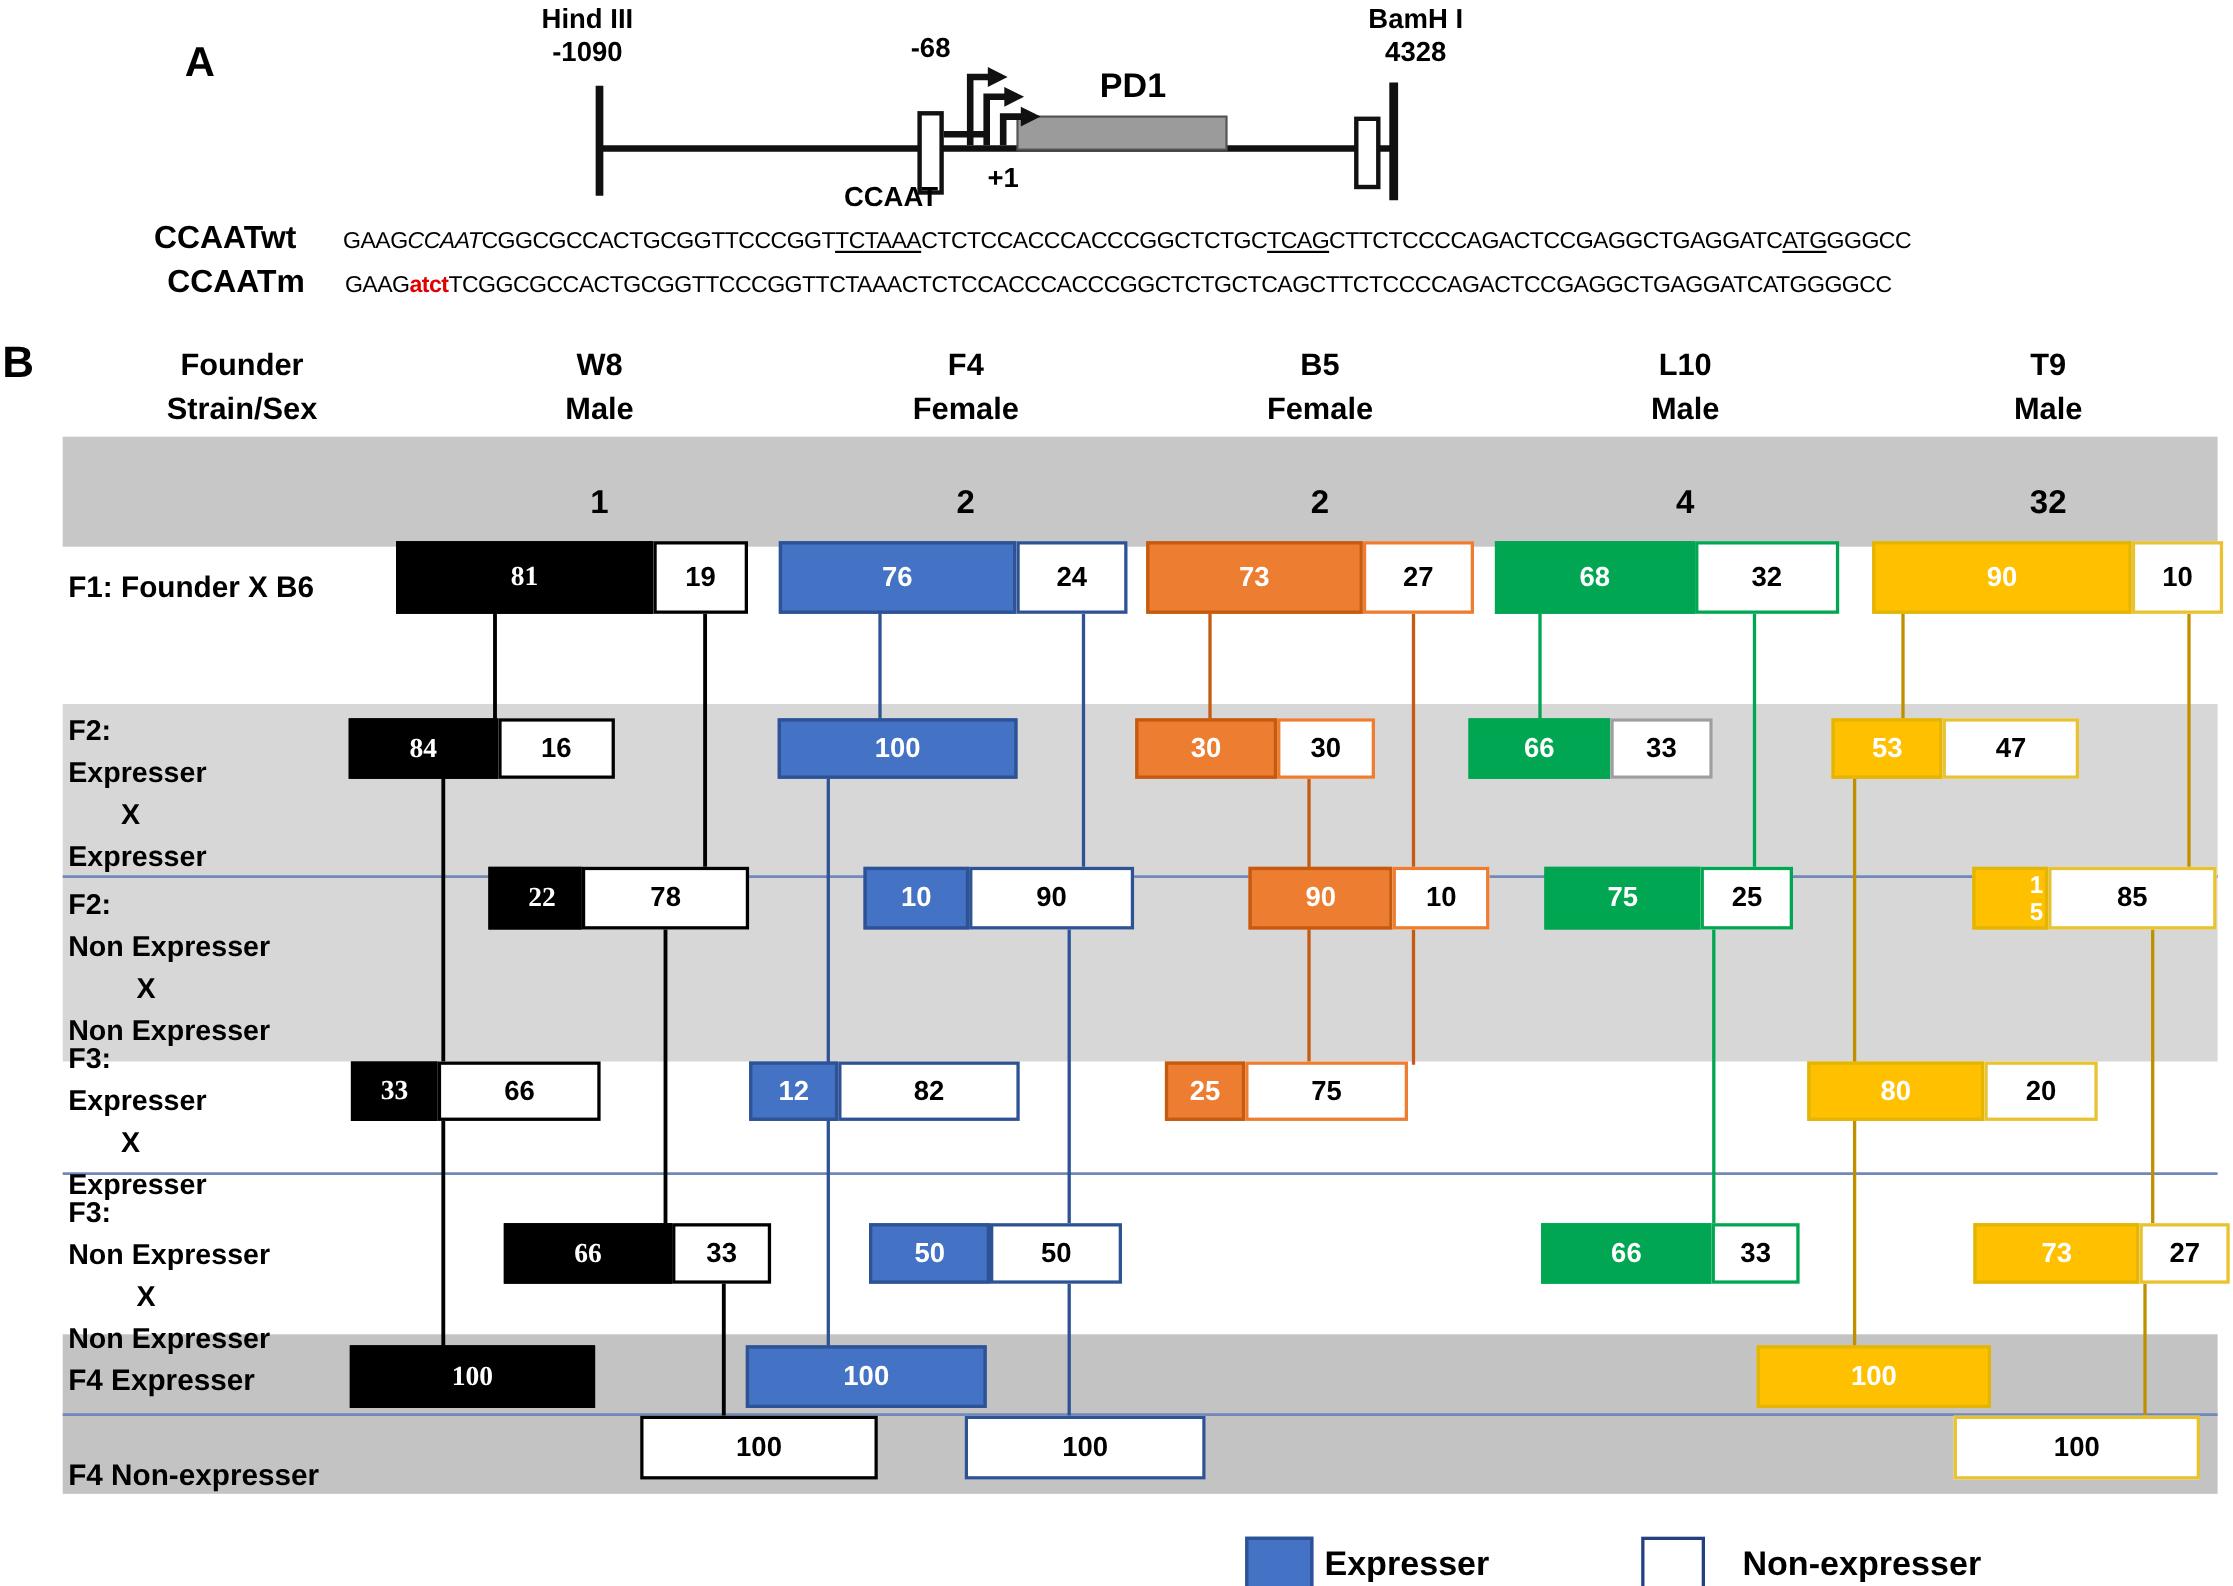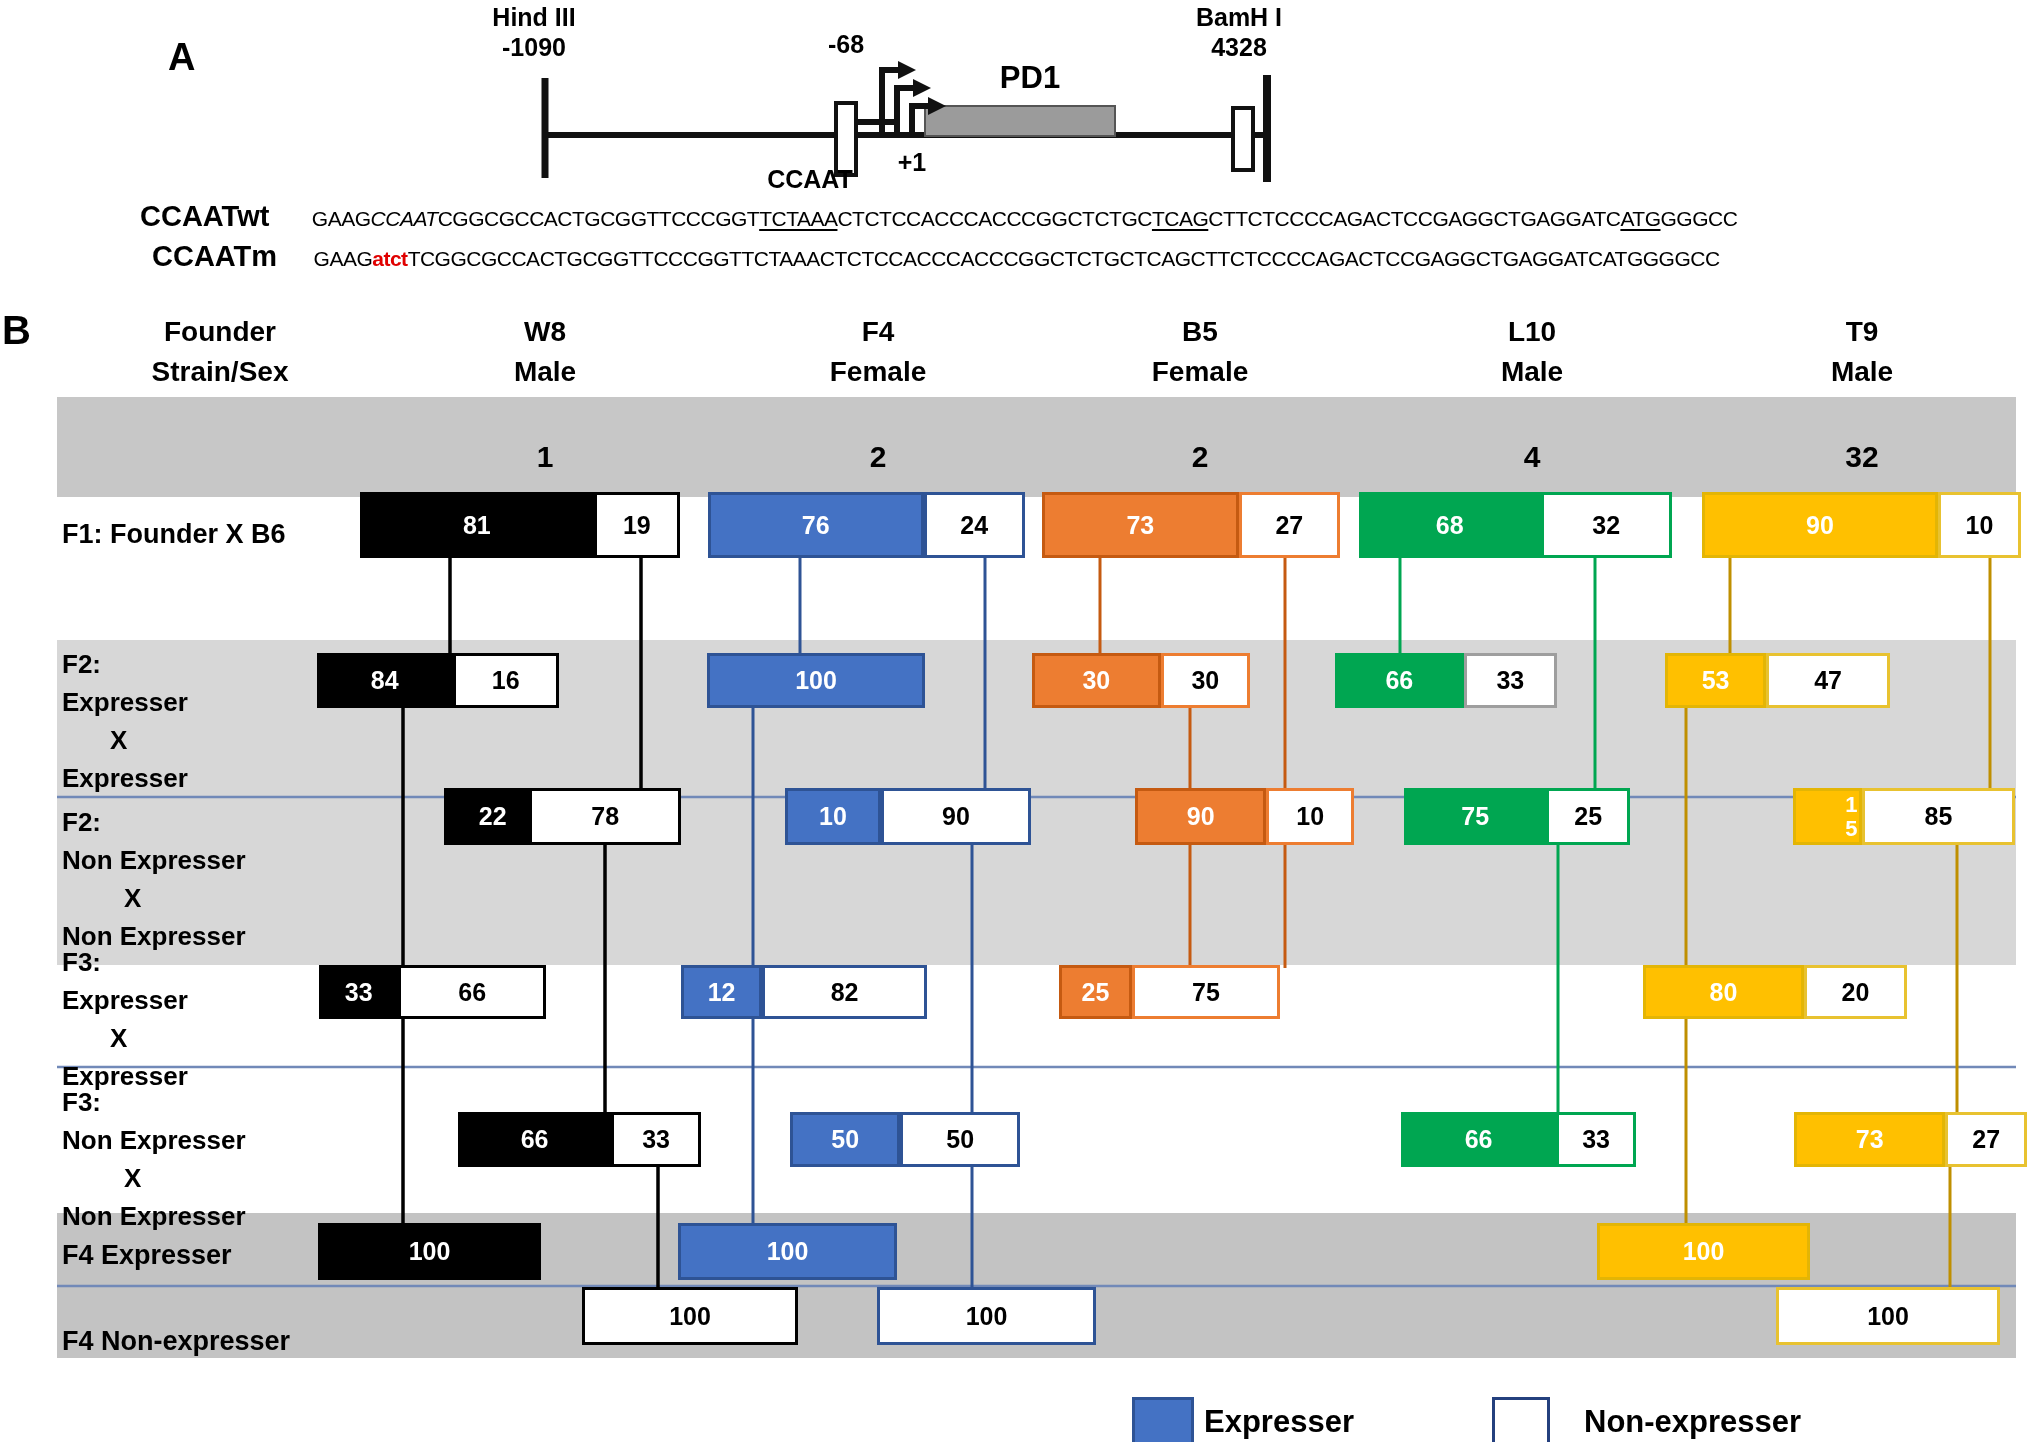--- a/index.html
+++ b/index.html
@@ -120,7 +120,7 @@
     <div>-1090</div>
   </div>
   <div class="lbl center" style="left:796px;top:30px;width:100px;font-size:25px;">-68</div>
-  <div class="lbl center" style="left:1164px;top:2px;width:150px;font-size:25px;line-height:30px;">
+  <div class="lbl center" style="left:1212px;top:2px;width:150px;font-size:25px;line-height:30px;">
     <div>BamH I</div>
     <div>4328</div>
   </div>

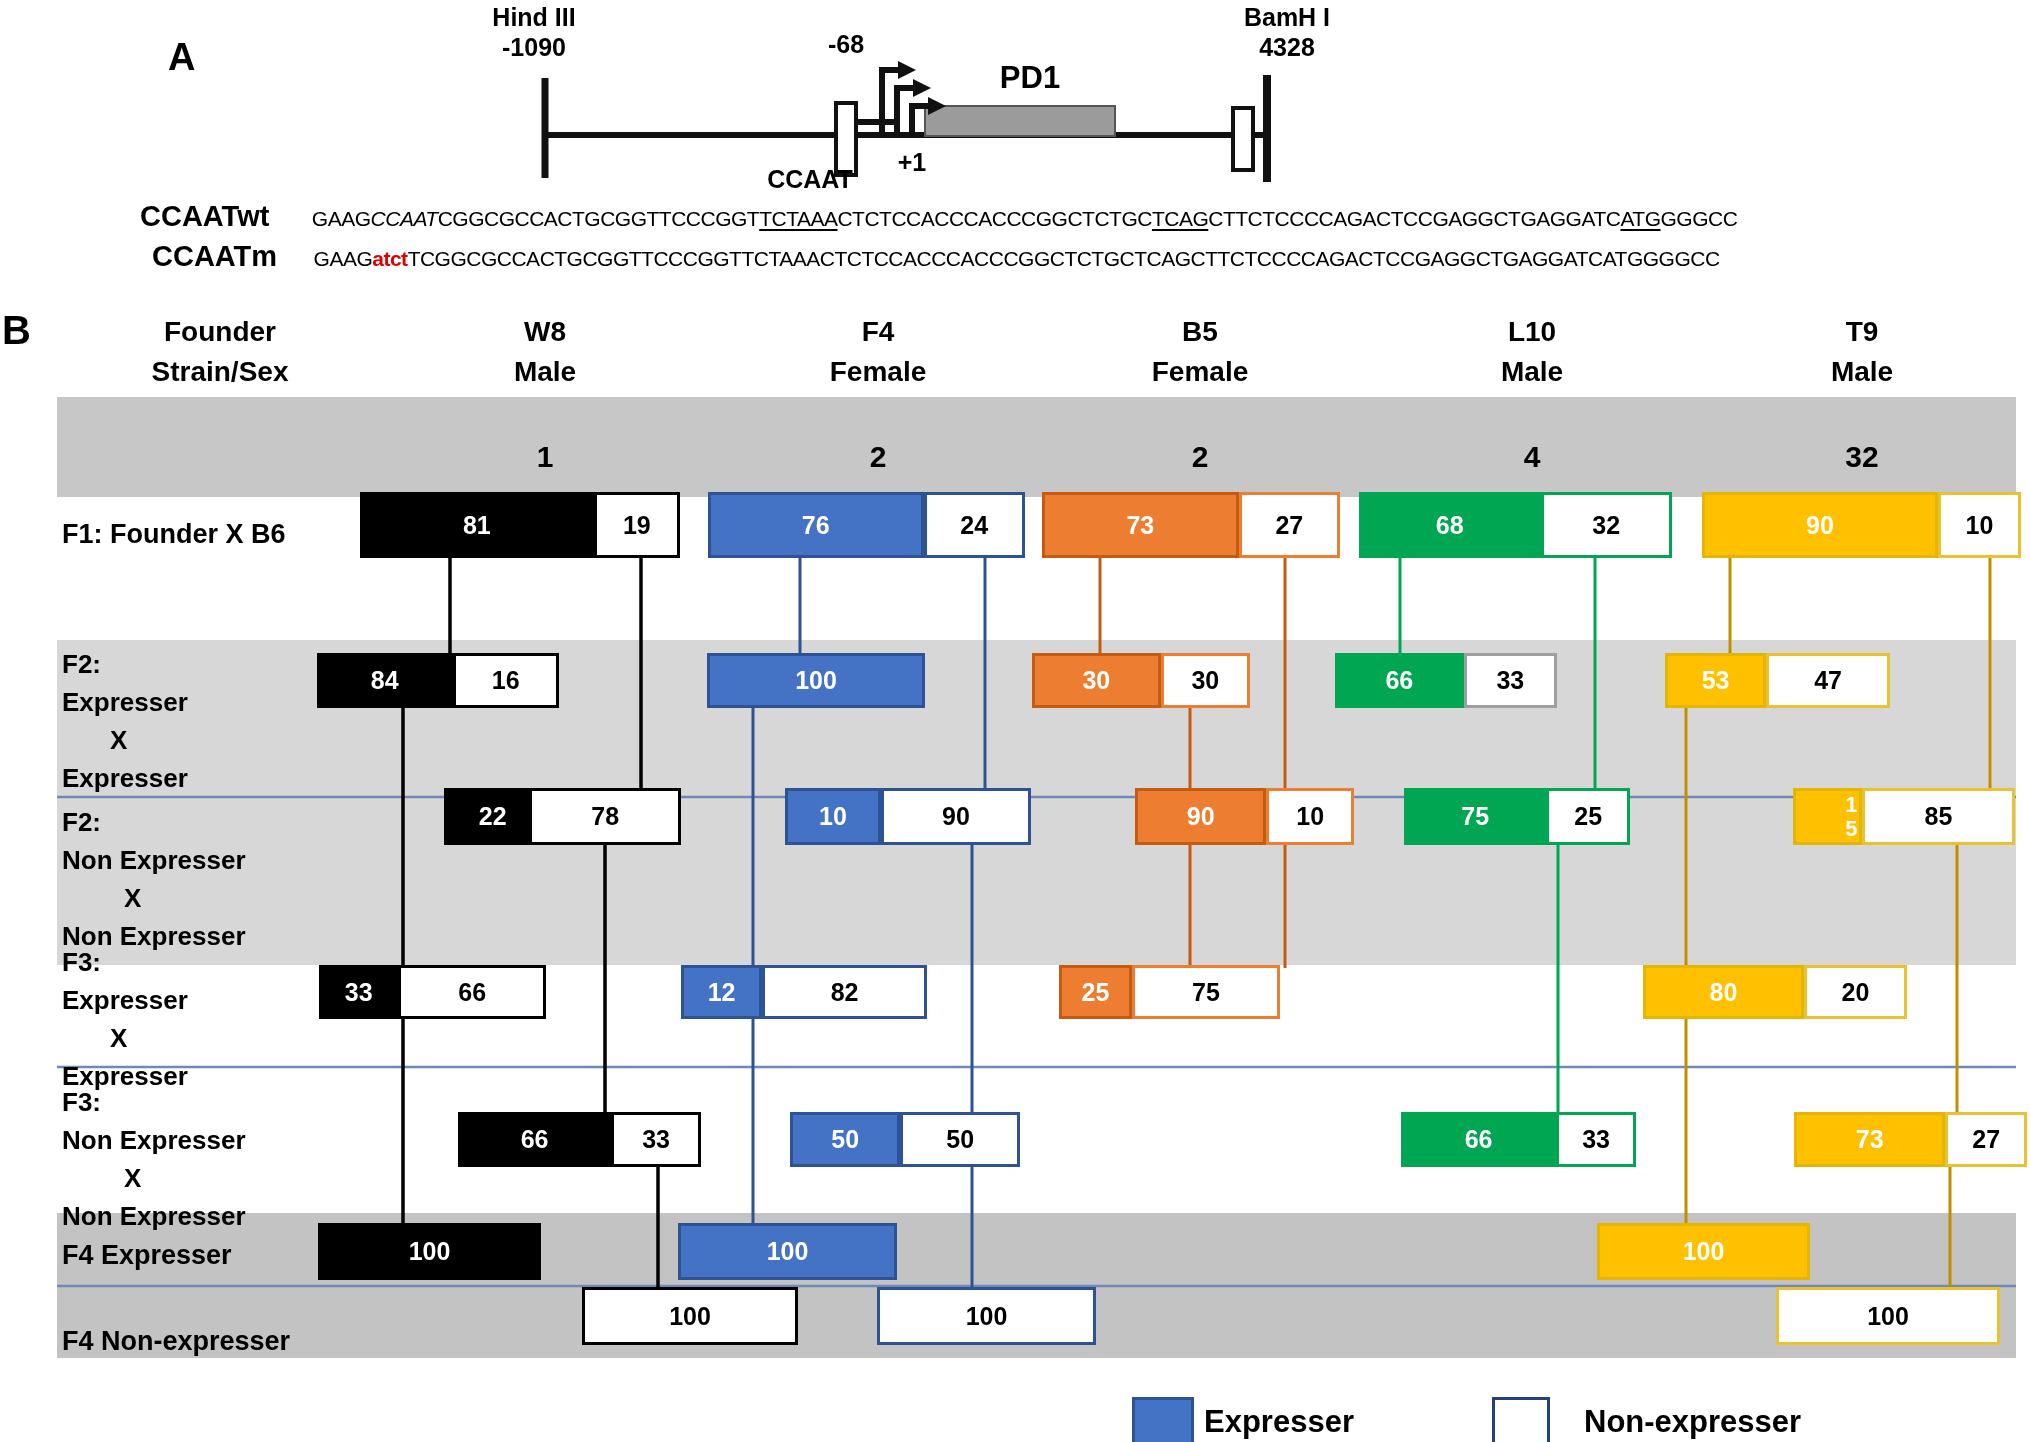--- a/index.html
+++ b/index.html
@@ -29,7 +29,7 @@
        font-size:25px;font-weight:600;box-sizing:border-box;}
   .seg.fill{color:#fff;}
   .seg.open{background:#fff;color:#000;}
-  .c-black .fill{background:#000;border-color:#000;}
+  .c-black .fill{background:#000;border-color:#000;font-family:Liberation Serif, serif;}
   .c-black .open{border-color:#000;}
   .c-blue .fill{background:#4472C4;border-color:#2E5395;}
   .c-blue .open{border-color:#2E5395;}

